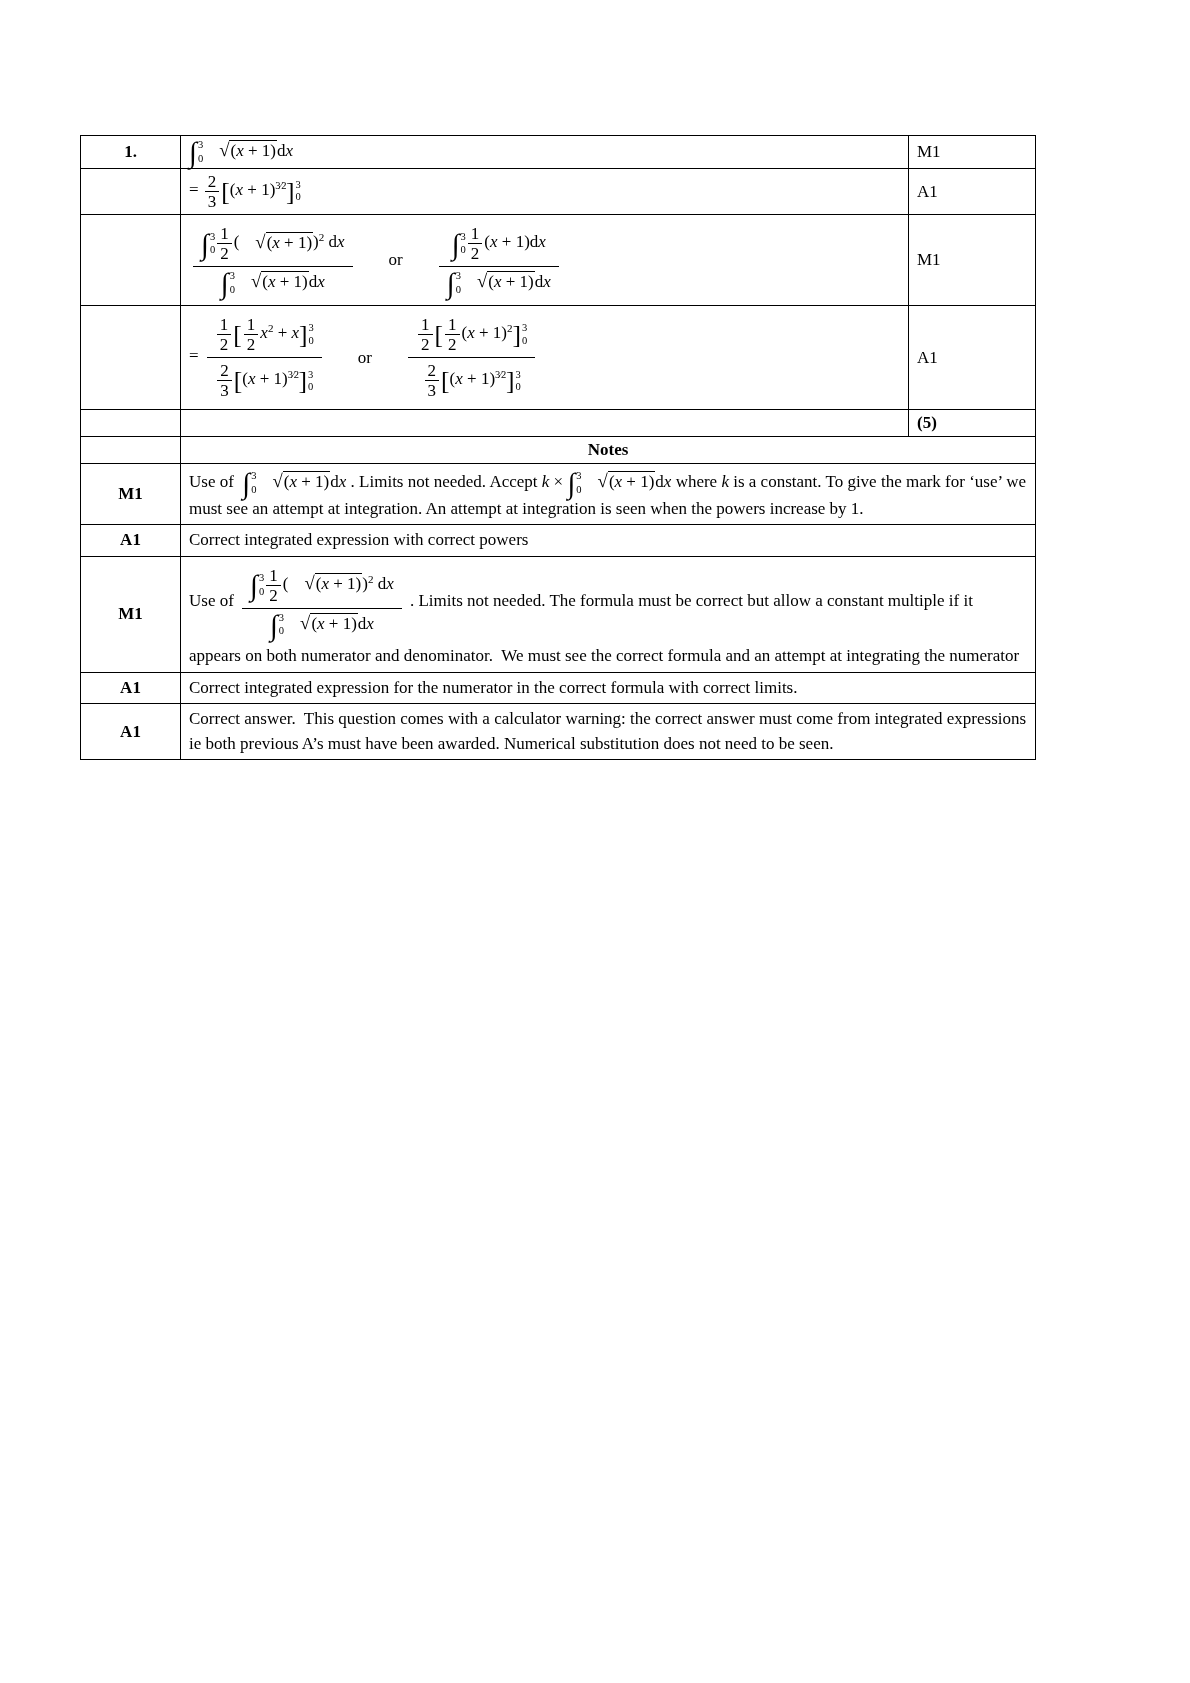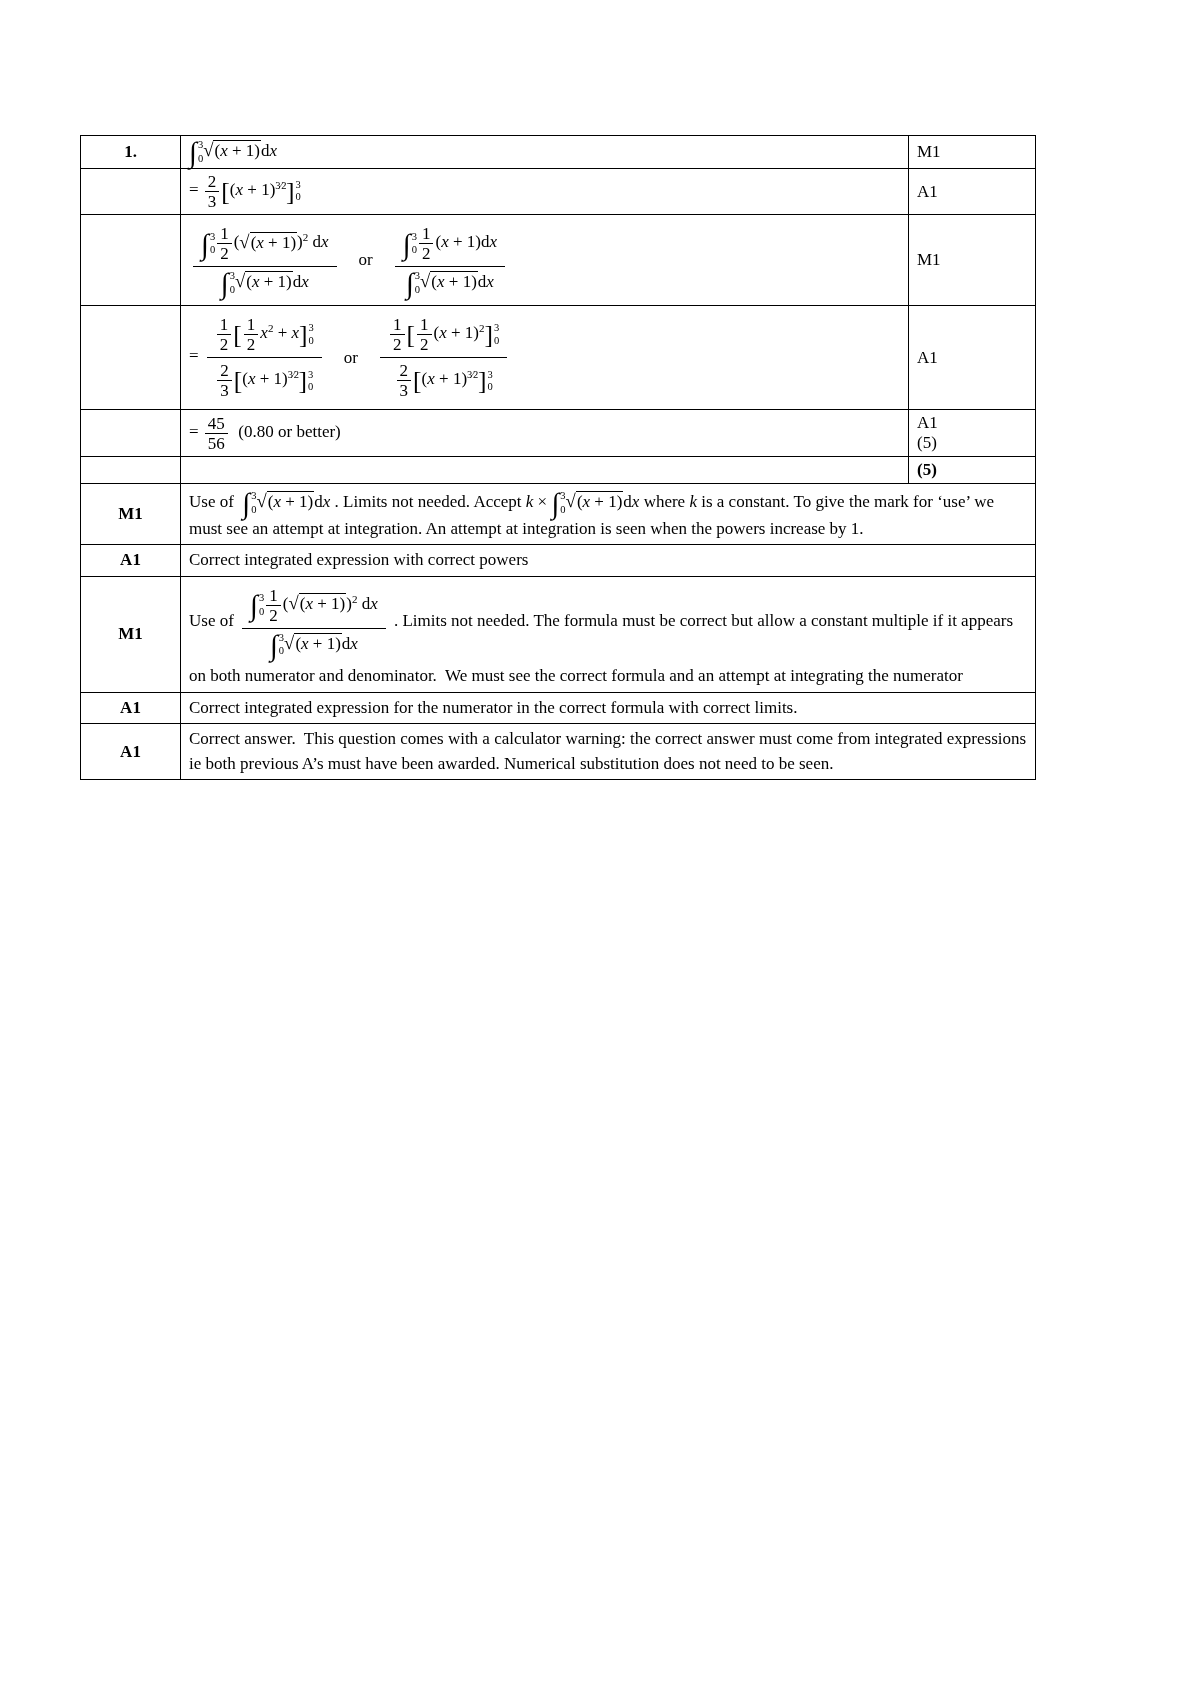--- a/index.html
+++ b/index.html
@@ -33,7 +33,7 @@
   .lm{display:inline-flex;flex-direction:column;justify-content:space-between;
       height:2.3em;font-size:0.62em;line-height:1;vertical-align:middle;margin-left:1px;}
   .lm.bl{height:2.15em;}
-  .sq{white-space:nowrap;}
+  .sq{white-space:nowrap;margin-left:16px;}
   .rt{font-size:1.1em;}
   .ol{border-top:1.3px solid #000;padding:0 1px;}
   .fr{display:inline-block;vertical-align:middle;text-align:center;line-height:1.12;margin:0 2px;}

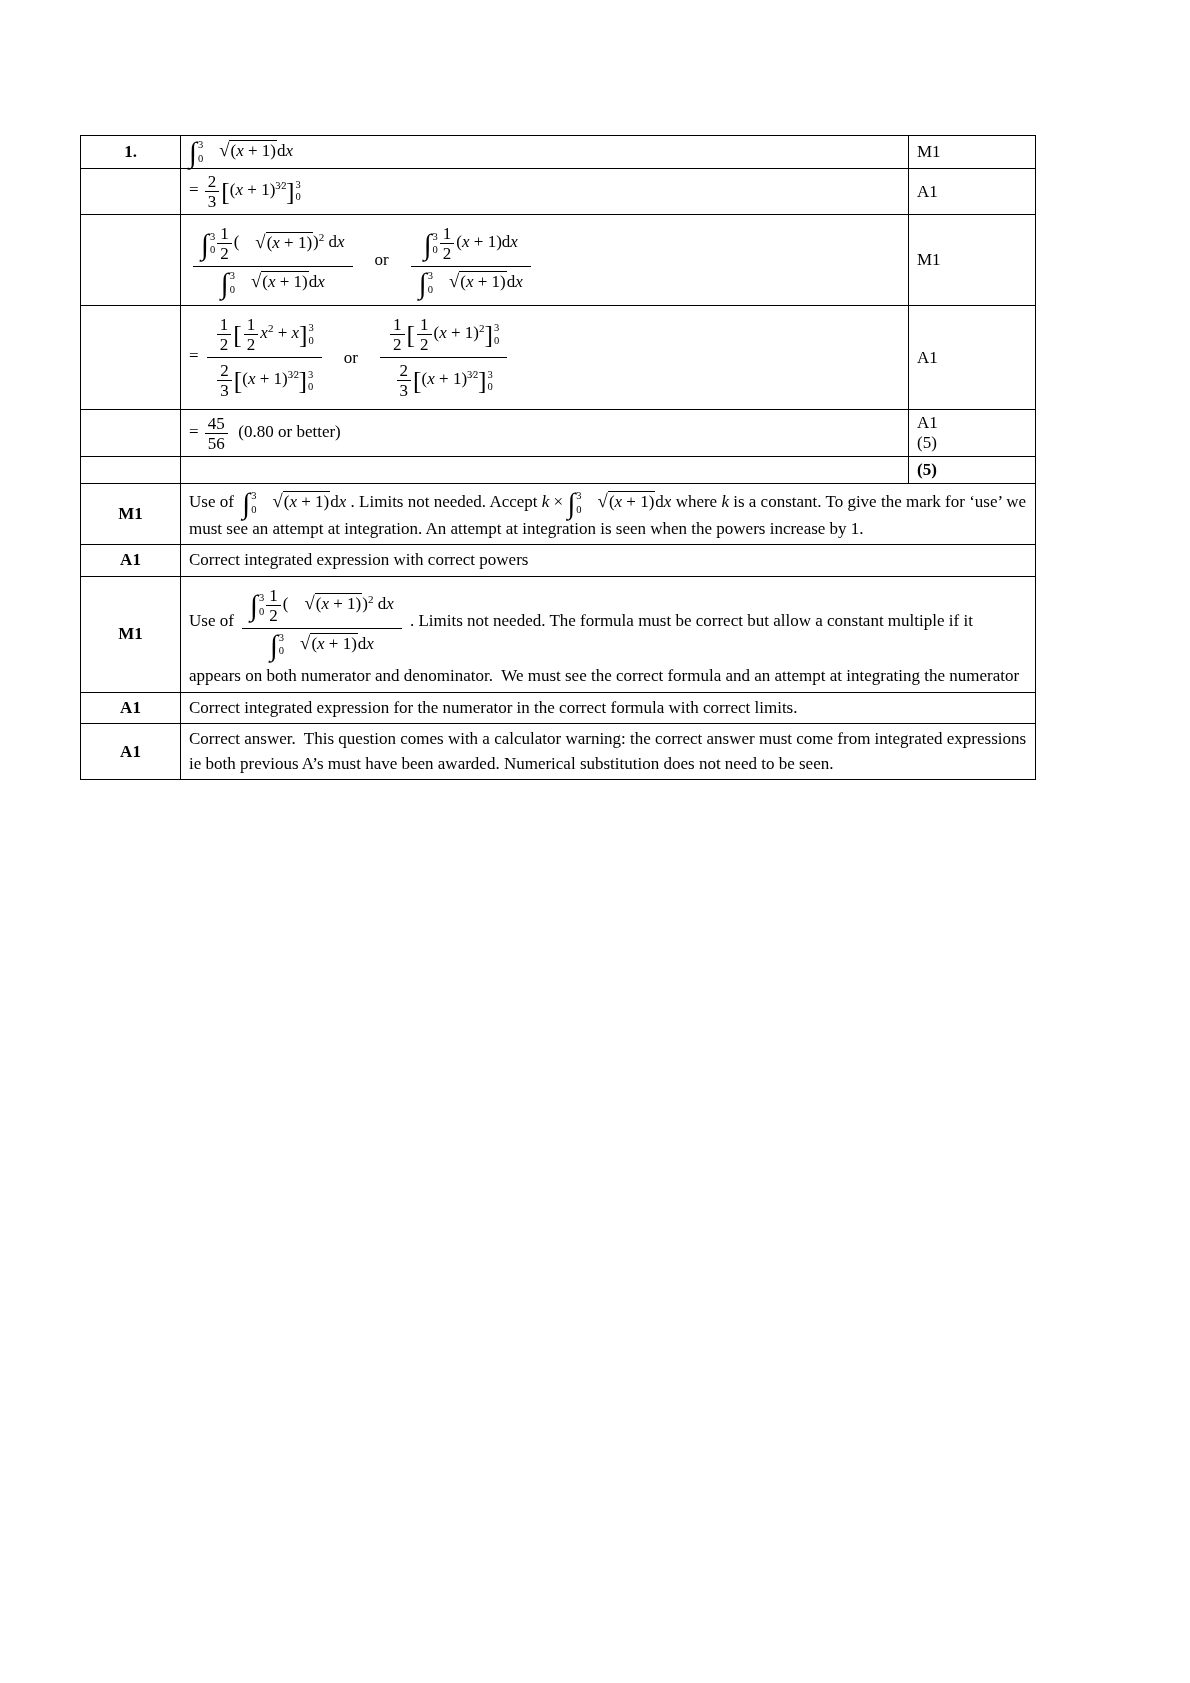--- a/index.html
+++ b/index.html
@@ -44,7 +44,7 @@
   .fr.big > .d{padding:3px 8px 2px 8px;}
   .bb{font-size:1.5em;vertical-align:middle;line-height:1;}
   .ex{font-size:0.62em;vertical-align:super;letter-spacing:-0.5px;text-align:right;}
-  .or{margin:0 18px;vertical-align:middle;display:inline-block;}
+  .or{margin:0 32px;vertical-align:middle;display:inline-block;}
   i{font-style:italic;}
   sup{font-size:0.65em;}
 </style>

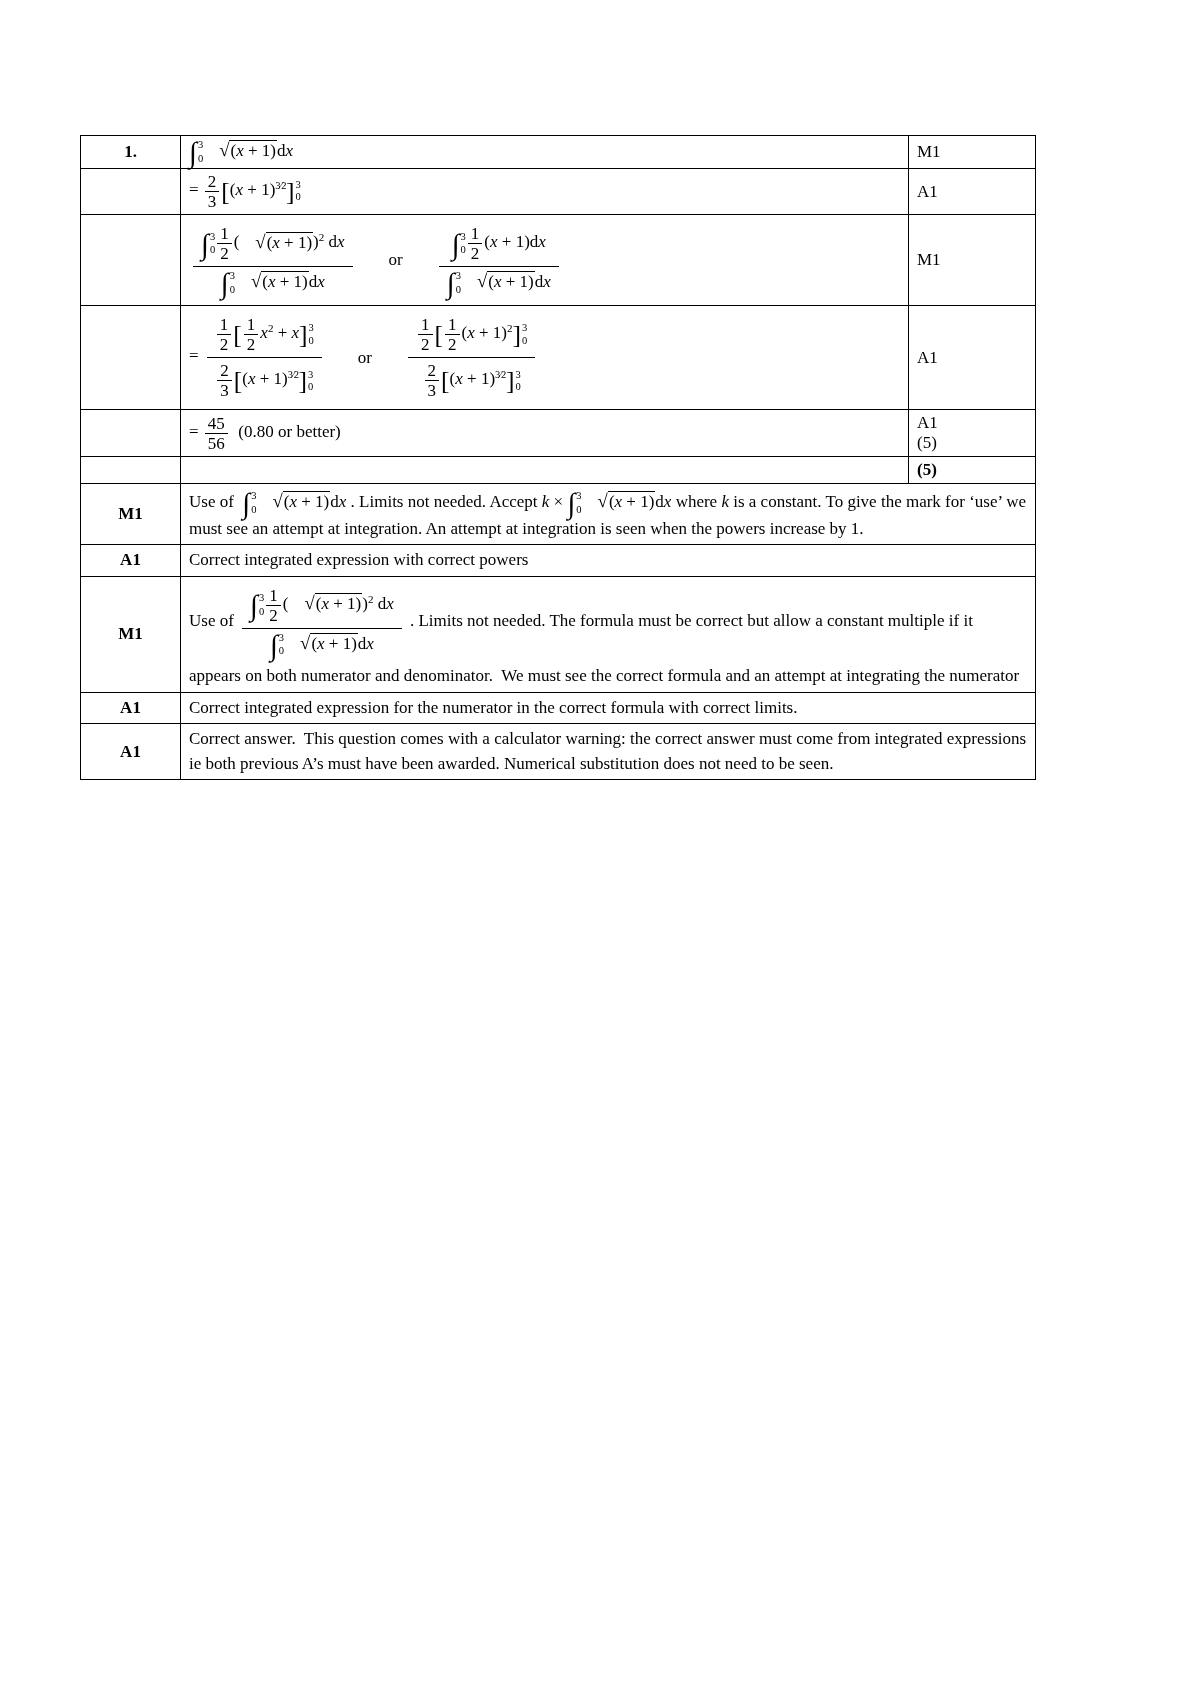--- a/index.html
+++ b/index.html
@@ -115,14 +115,6 @@
       <td class="mcol">A1</td>
     </tr>
 
-    <tr>
-      <td class="qcol"></td>
-      <td class="scol sch math">= <span class="fr"><span class="n">45</span><span class="d">56</span></span>&nbsp;&nbsp;(0.80 or better)</td>
-      <td class="mcol">
-        <div>A1</div>
-        <div>(5)</div>
-      </td>
-    </tr>
 
     <tr>
       <td class="qcol thin"></td>

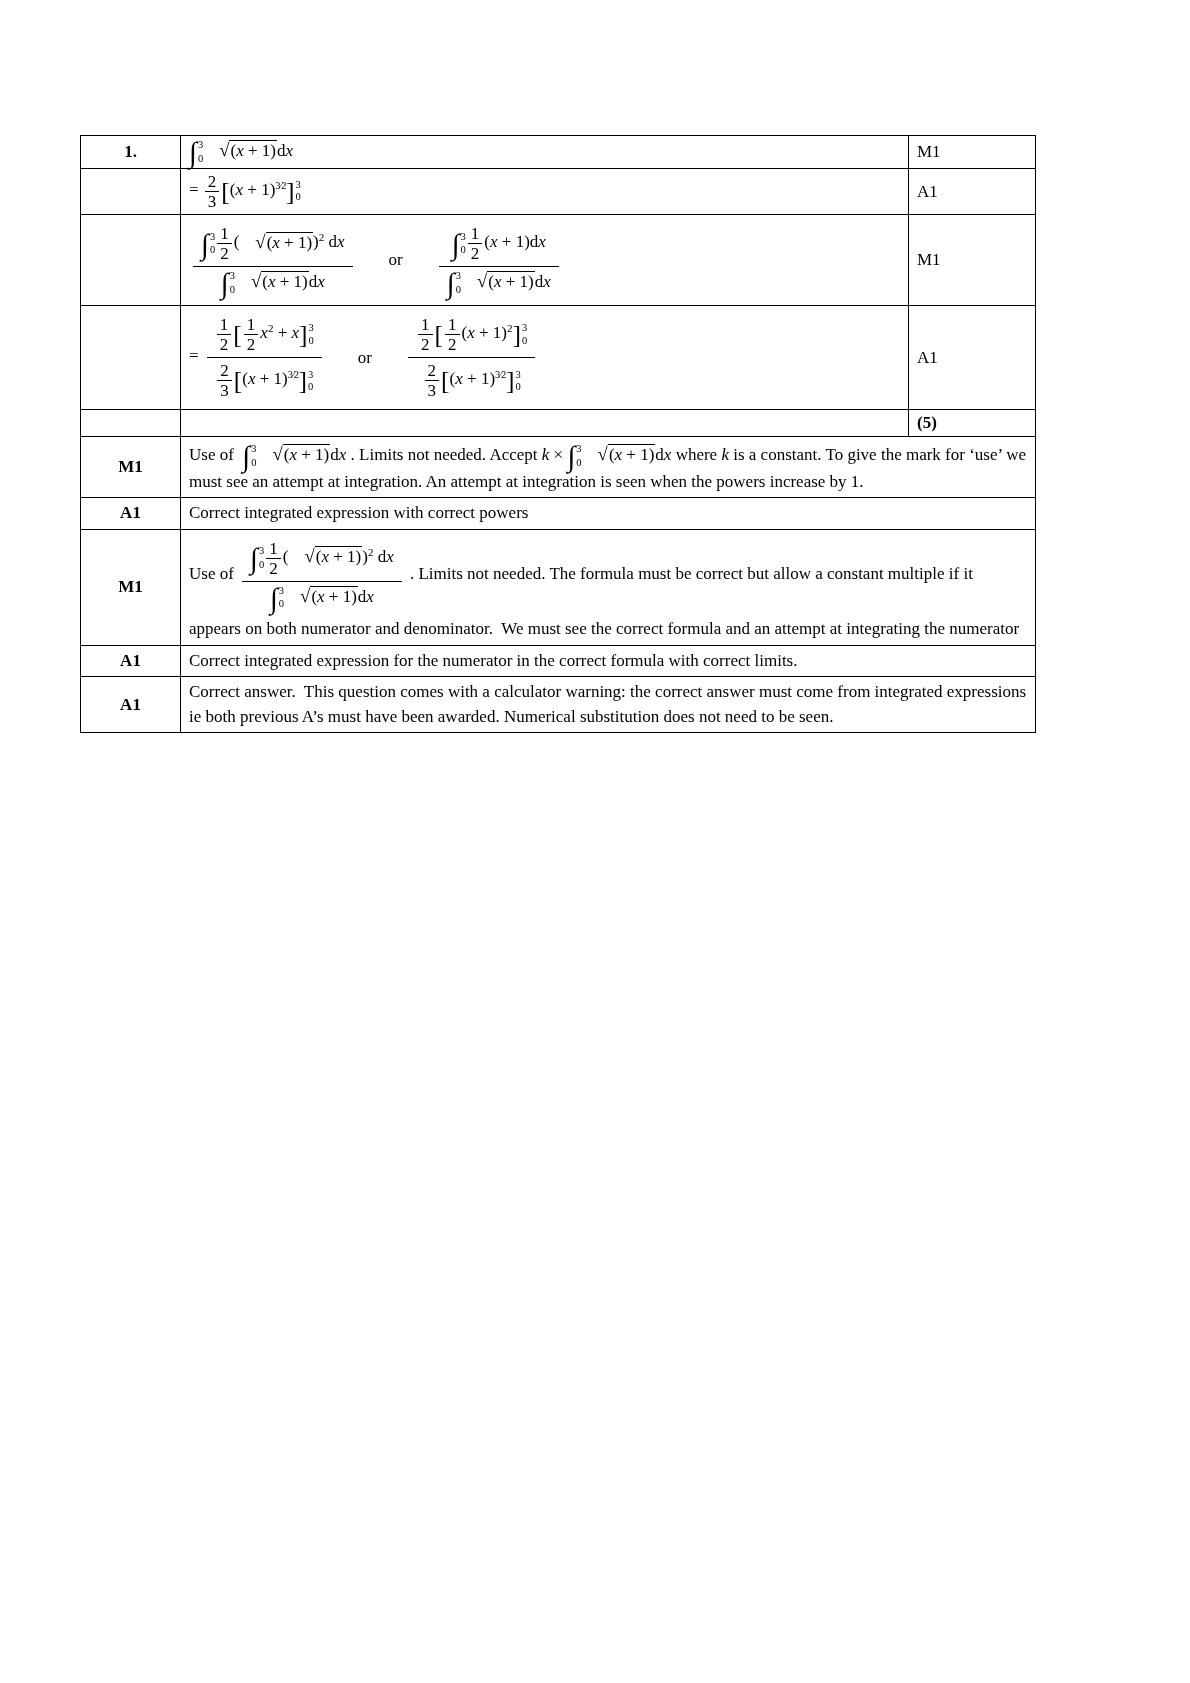--- a/index.html
+++ b/index.html
@@ -122,6 +122,10 @@
       <td class="mcol thin bold">(5)</td>
     </tr>
 
+    <tr>
+      <td class="qcol thin"></td>
+      <td class="notes-title" colspan="2">Notes</td>
+    </tr>
 
     <tr>
       <td class="qcol center bold">M1</td>

